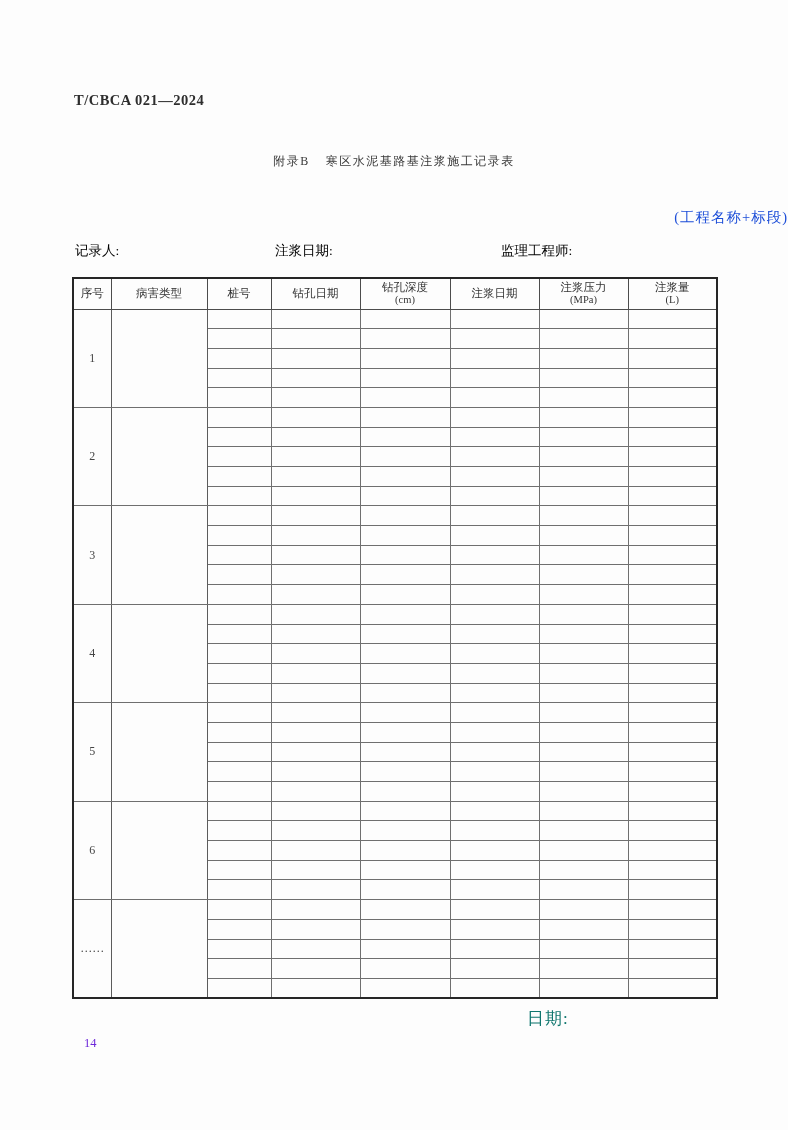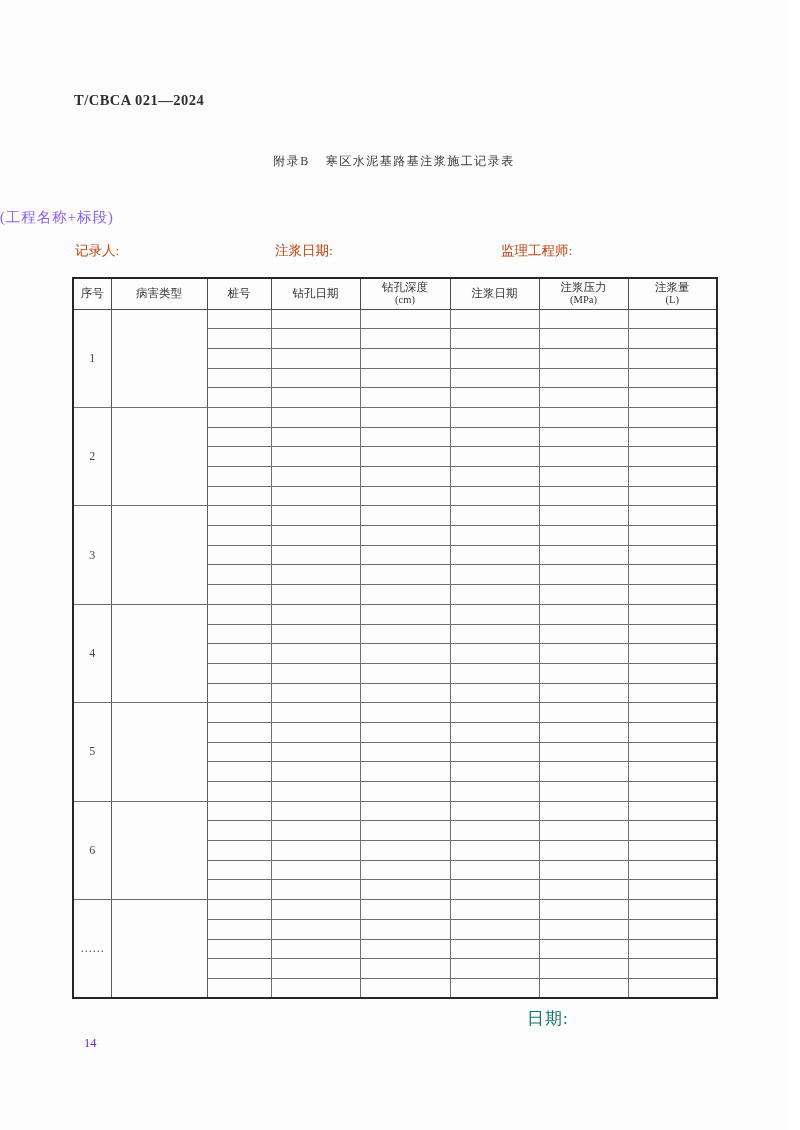--- a/index.html
+++ b/index.html
@@ -17,8 +17,8 @@
   }
   .title-line .appendix{margin-right:16px;}
   .subtitle{
-    position:absolute;left:0;top:208px;width:788px;text-align:left;
-    font-size:14.5px;color:#8b5cf6;letter-spacing:1px;
+    position:absolute;left:0;top:208px;width:788px;text-align:right;
+    font-size:14.5px;color:#1d4ed8;letter-spacing:1px;
   }
   .signer-row{position:absolute;left:0;top:242px;width:800px;height:20px;font-size:13.5px;color:#c2410c;}
   .signer-row .recorder{position:absolute;left:75px;}

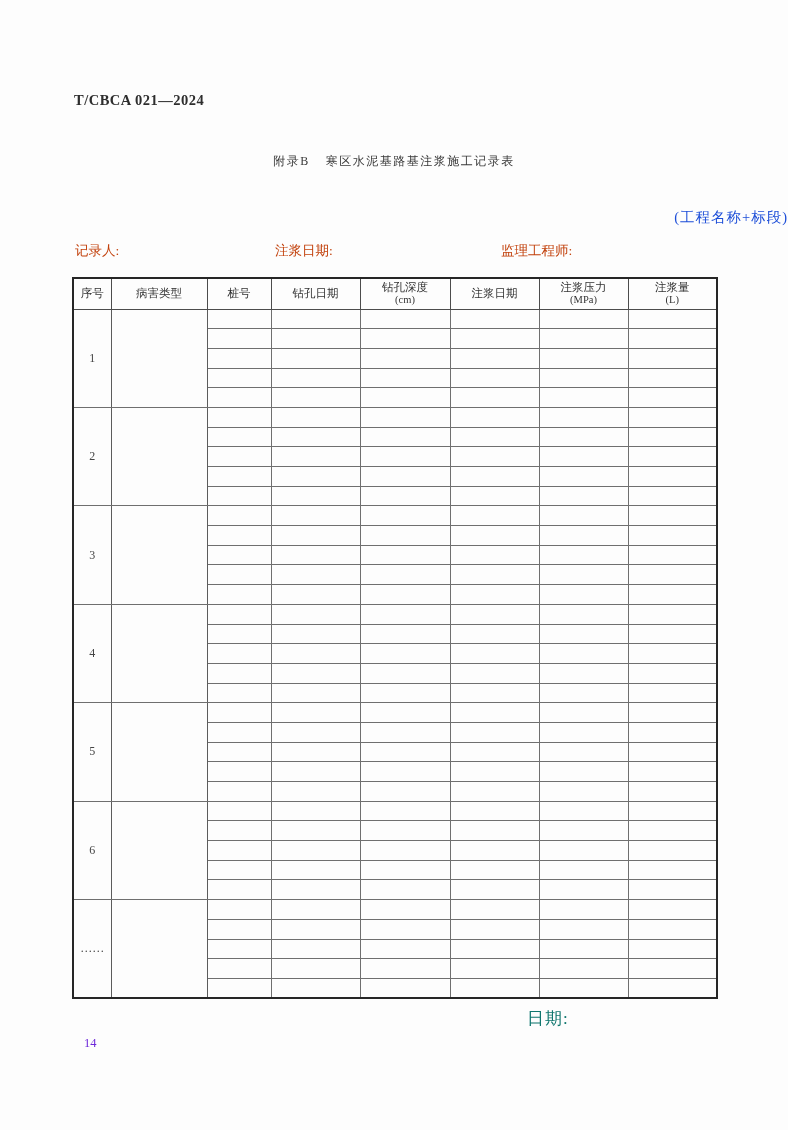--- a/index.html
+++ b/index.html
@@ -20,7 +20,7 @@
     position:absolute;left:0;top:208px;width:788px;text-align:right;
     font-size:14.5px;color:#1d4ed8;letter-spacing:1px;
   }
-  .signer-row{position:absolute;left:0;top:242px;width:800px;height:20px;font-size:13.5px;color:#c2410c;}
+  .signer-row{position:absolute;left:0;top:242px;width:800px;height:20px;font-size:13.5px;color:#000000;}
   .signer-row .recorder{position:absolute;left:75px;}
   .signer-row .lead{position:absolute;left:275px;}
   .signer-row .supervisor{position:absolute;left:501px;}

